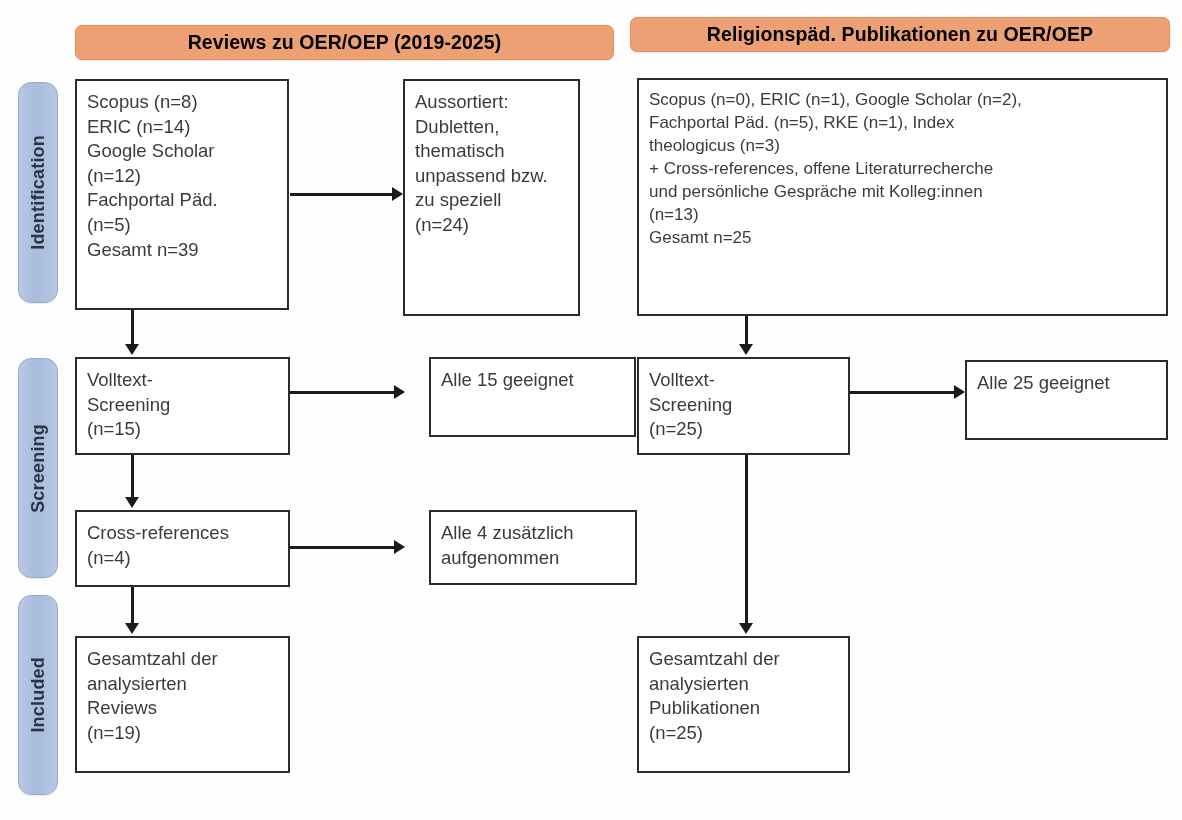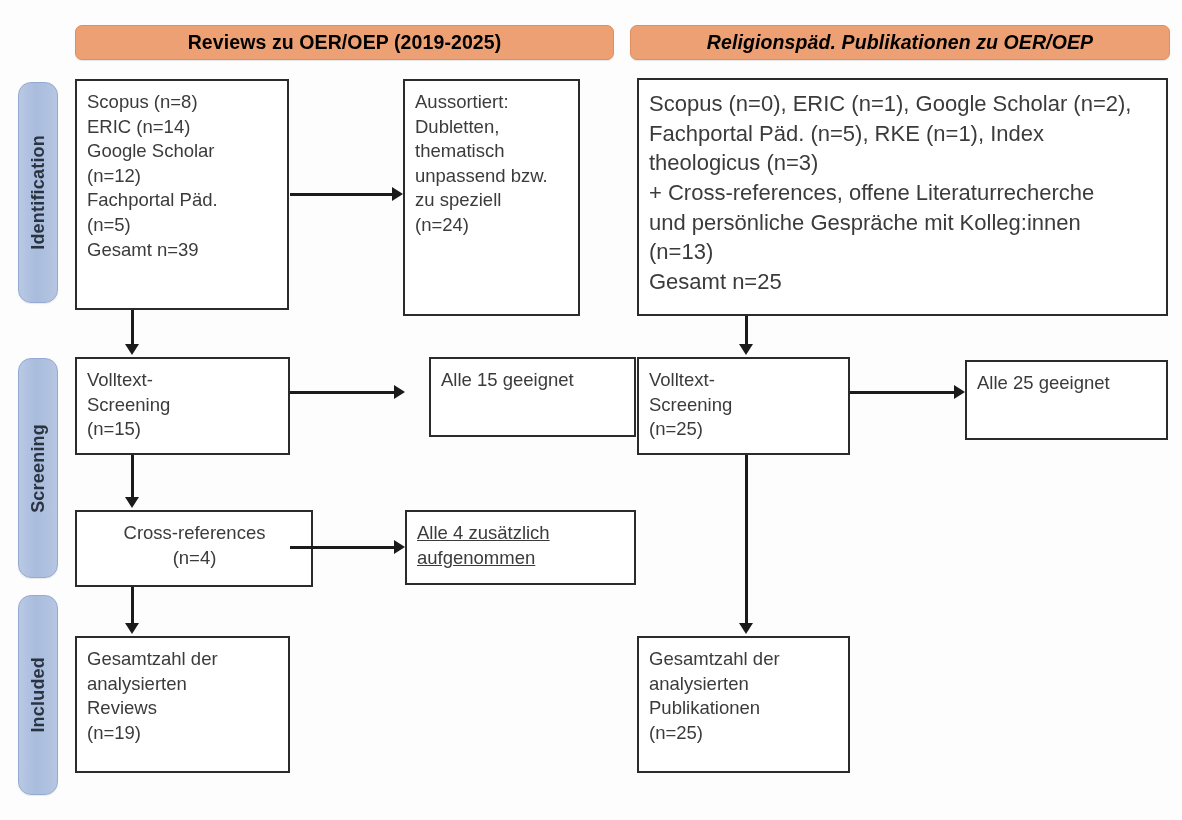--- a/index.html
+++ b/index.html
@@ -34,7 +34,7 @@
     white-space:nowrap;
   }
   #hdr-left{left:75px;  top:25px; width:537px;}
-  #hdr-right{left:630px;top:25px; width:538px;font-style:italic;}
+  #hdr-right{left:630px;top:17px; width:538px;}
 
   
   .stage{

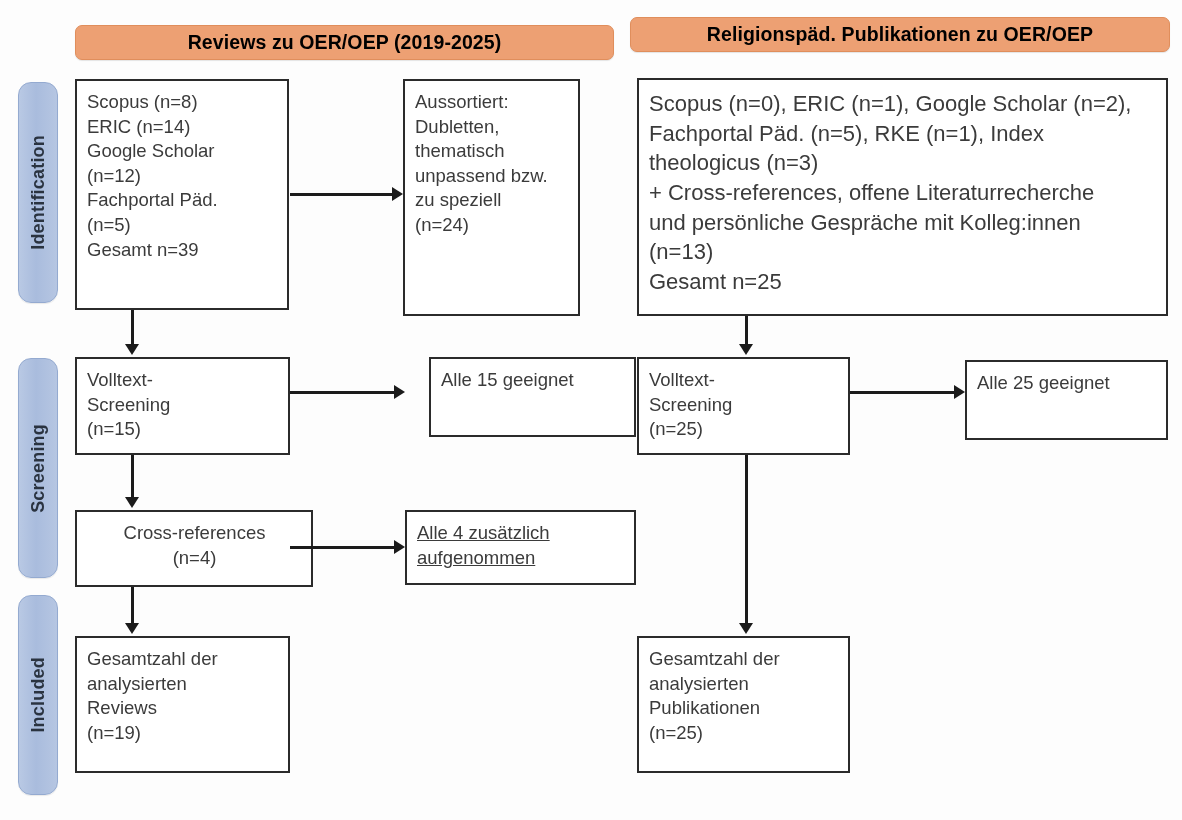--- a/index.html
+++ b/index.html
@@ -75,7 +75,7 @@
     white-space:pre-line;
     overflow:hidden;
   }
-  .box.wide{font-size:22px;line-height:1.35;}
+  .box.wide{font-size:17px;line-height:1.35;}
 
   #box-id-sources  {left:75px;  top:79px;  width:214px; height:231px;}
   #box-id-excluded {left:403px; top:79px;  width:177px; height:237px;}

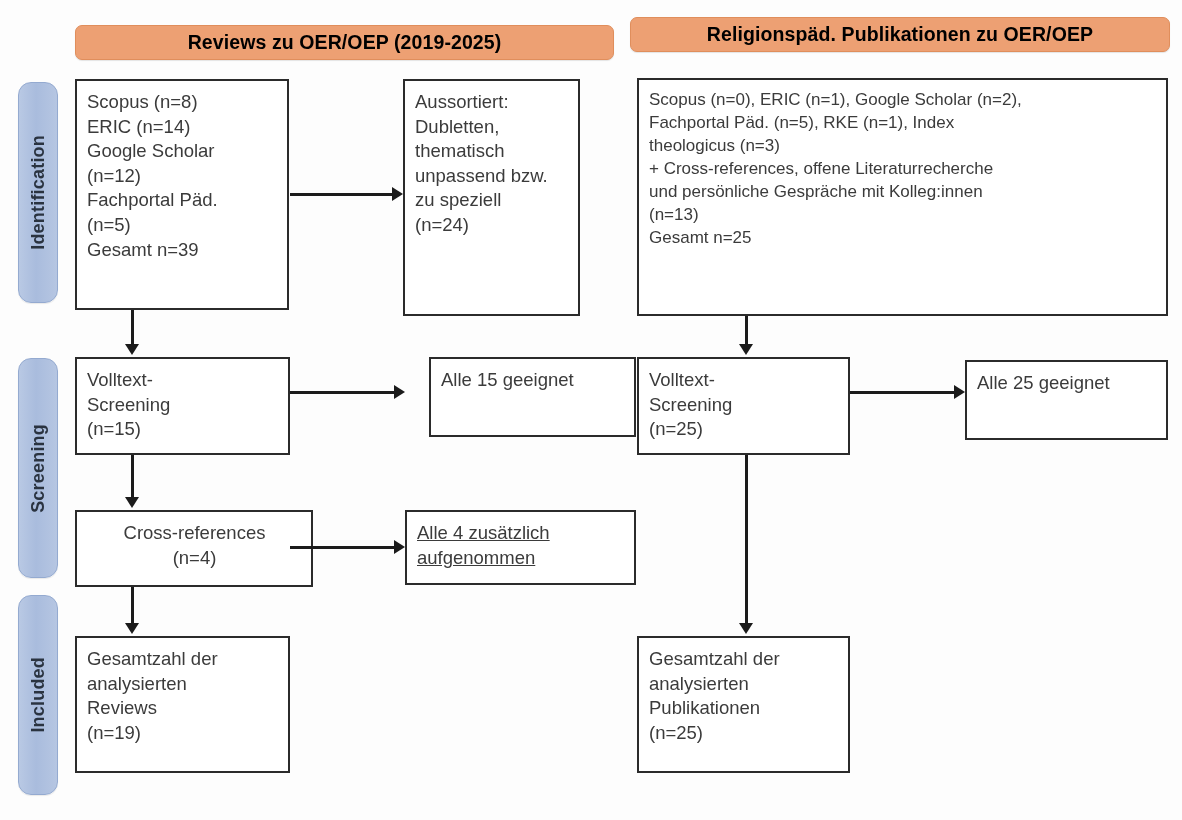--- a/index.html
+++ b/index.html
@@ -81,7 +81,7 @@
   #box-id-excluded {left:403px; top:79px;  width:177px; height:237px;}
   #box-scr-fulltext{left:75px;  top:357px; width:215px; height:98px;}
   #box-scr-allfit  {left:405px; top:357px; width:207px; height:80px;margin-left:24px;}
-  #box-scr-cross   {left:75px;  top:510px; width:238px; height:77px;text-align:center;}
+  #box-scr-cross   {left:75px;  top:510px; width:215px; height:77px;}
   #box-scr-crossadd{left:405px; top:510px; width:231px; height:75px;text-decoration:underline;}
   #box-inc-total   {left:75px;  top:636px; width:215px; height:137px;}
 

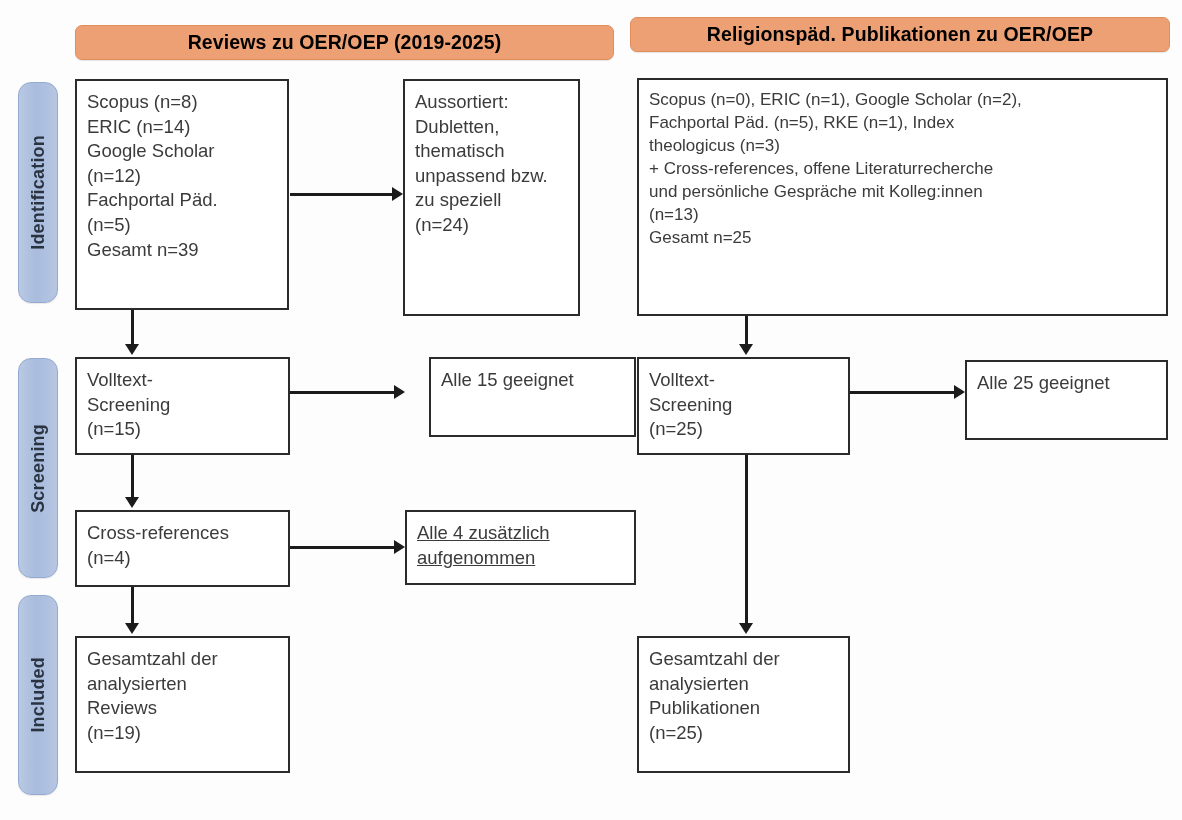--- a/index.html
+++ b/index.html
@@ -82,7 +82,7 @@
   #box-scr-fulltext{left:75px;  top:357px; width:215px; height:98px;}
   #box-scr-allfit  {left:405px; top:357px; width:207px; height:80px;margin-left:24px;}
   #box-scr-cross   {left:75px;  top:510px; width:215px; height:77px;}
-  #box-scr-crossadd{left:405px; top:510px; width:231px; height:75px;text-decoration:underline;}
+  #box-scr-crossadd{left:429px; top:510px; width:208px; height:75px;}
   #box-inc-total   {left:75px;  top:636px; width:215px; height:137px;}
 
   #box-rid-sources {left:637px; top:78px;  width:531px; height:238px;}

